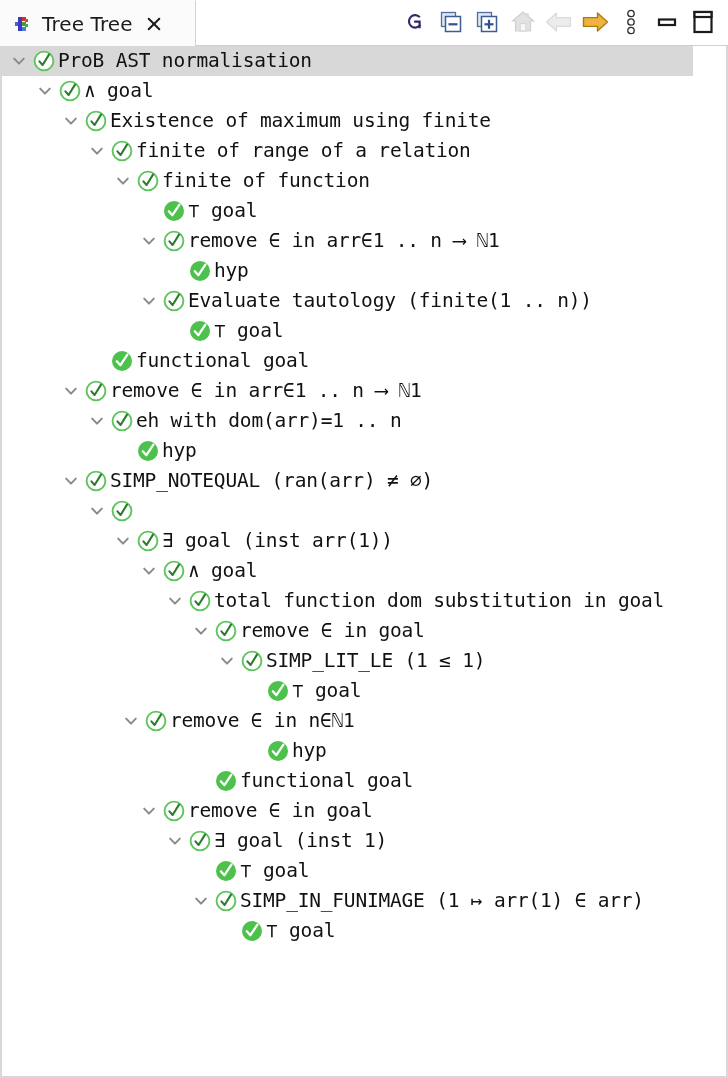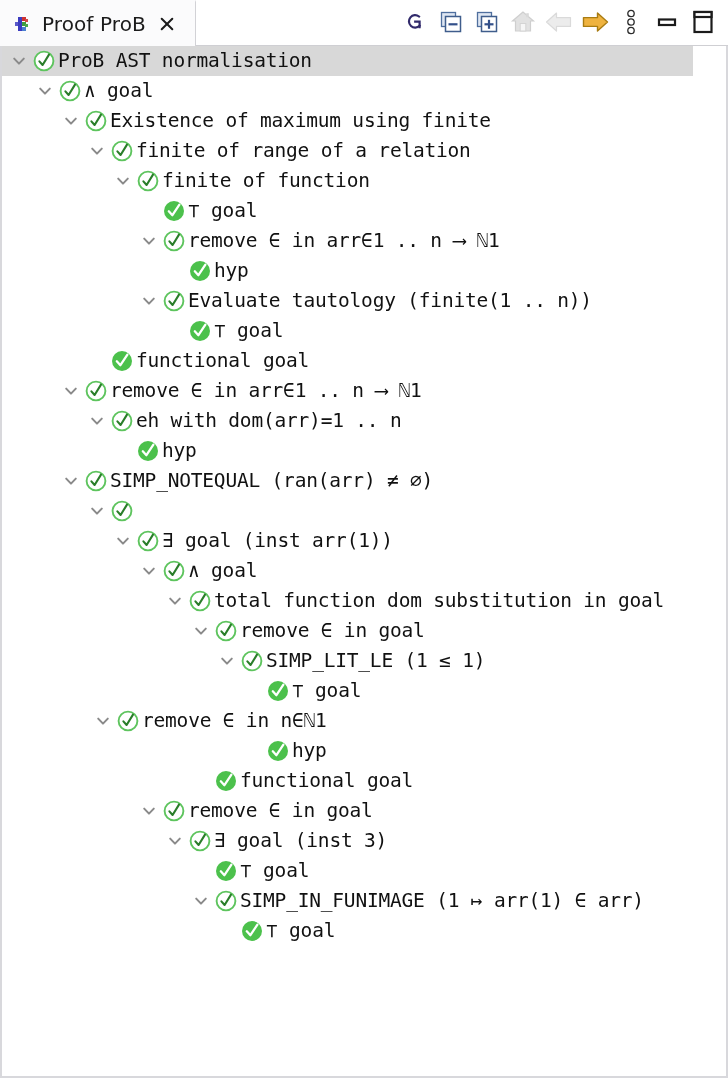--- a/index.html
+++ b/index.html
@@ -171,7 +171,7 @@
           <rect x="1" y="7" width="3" height="4" fill="#5a5ac9"></rect>
         </svg>
       </span>
-      <span class="tab-title">Proof ProB</span>
+      <span class="tab-title">Tree Tree</span>
       <span class="tab-close"></span>
     </div>
 

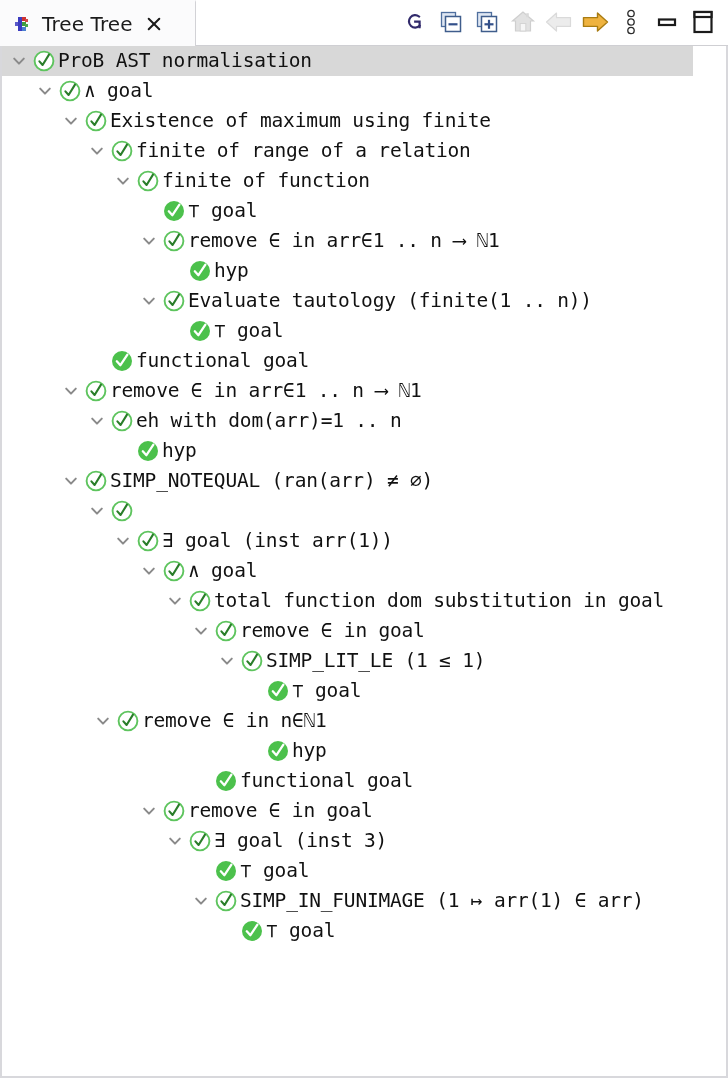--- a/index.html
+++ b/index.html
@@ -511,7 +511,7 @@
           </svg></span>
         <span class="label">⊤ goal</span>
       </div>
-      <div class="row" style="padding-left: 88px;">
+      <div class="row" style="padding-left: 116px;">
         <span class="twisty">
           <svg width="16" height="16" viewBox="0 0 16 16">
             <path d="M3.2 5.6 8 10.6l4.8-5" fill="none" stroke="#8a8a8a" stroke-width="2" stroke-linecap="round" stroke-linejoin="round"></path>

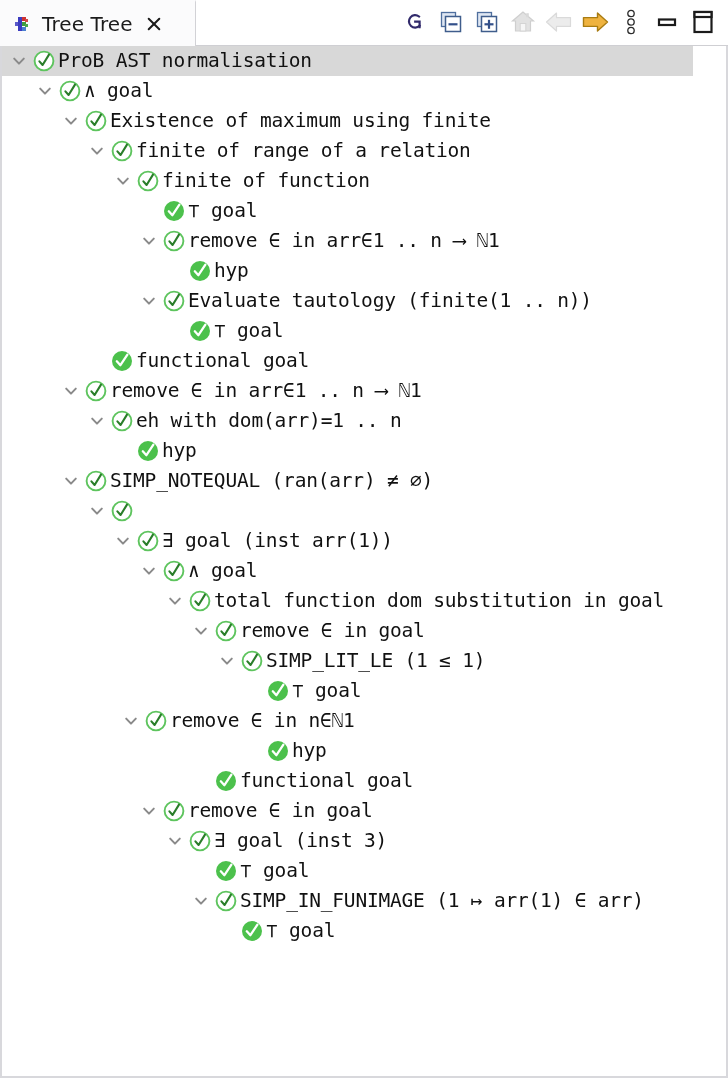--- a/index.html
+++ b/index.html
@@ -569,7 +569,7 @@
             <circle cx="12" cy="12" r="9.4" fill="#ffffff" stroke="#5ec45e" stroke-width="1.9"></circle>
             <path d="M7.4 12.4 10.6 16 17 5.6" fill="none" stroke="#2a7d2a" stroke-width="2.1" stroke-linecap="round" stroke-linejoin="round"></path>
           </svg></span>
-        <span class="label">∃ goal (inst 3)</span>
+        <span class="label">∃ goal (inst 1)</span>
       </div>
       <div class="row" style="padding-left: 186px;">
         <span class="twisty blank">

